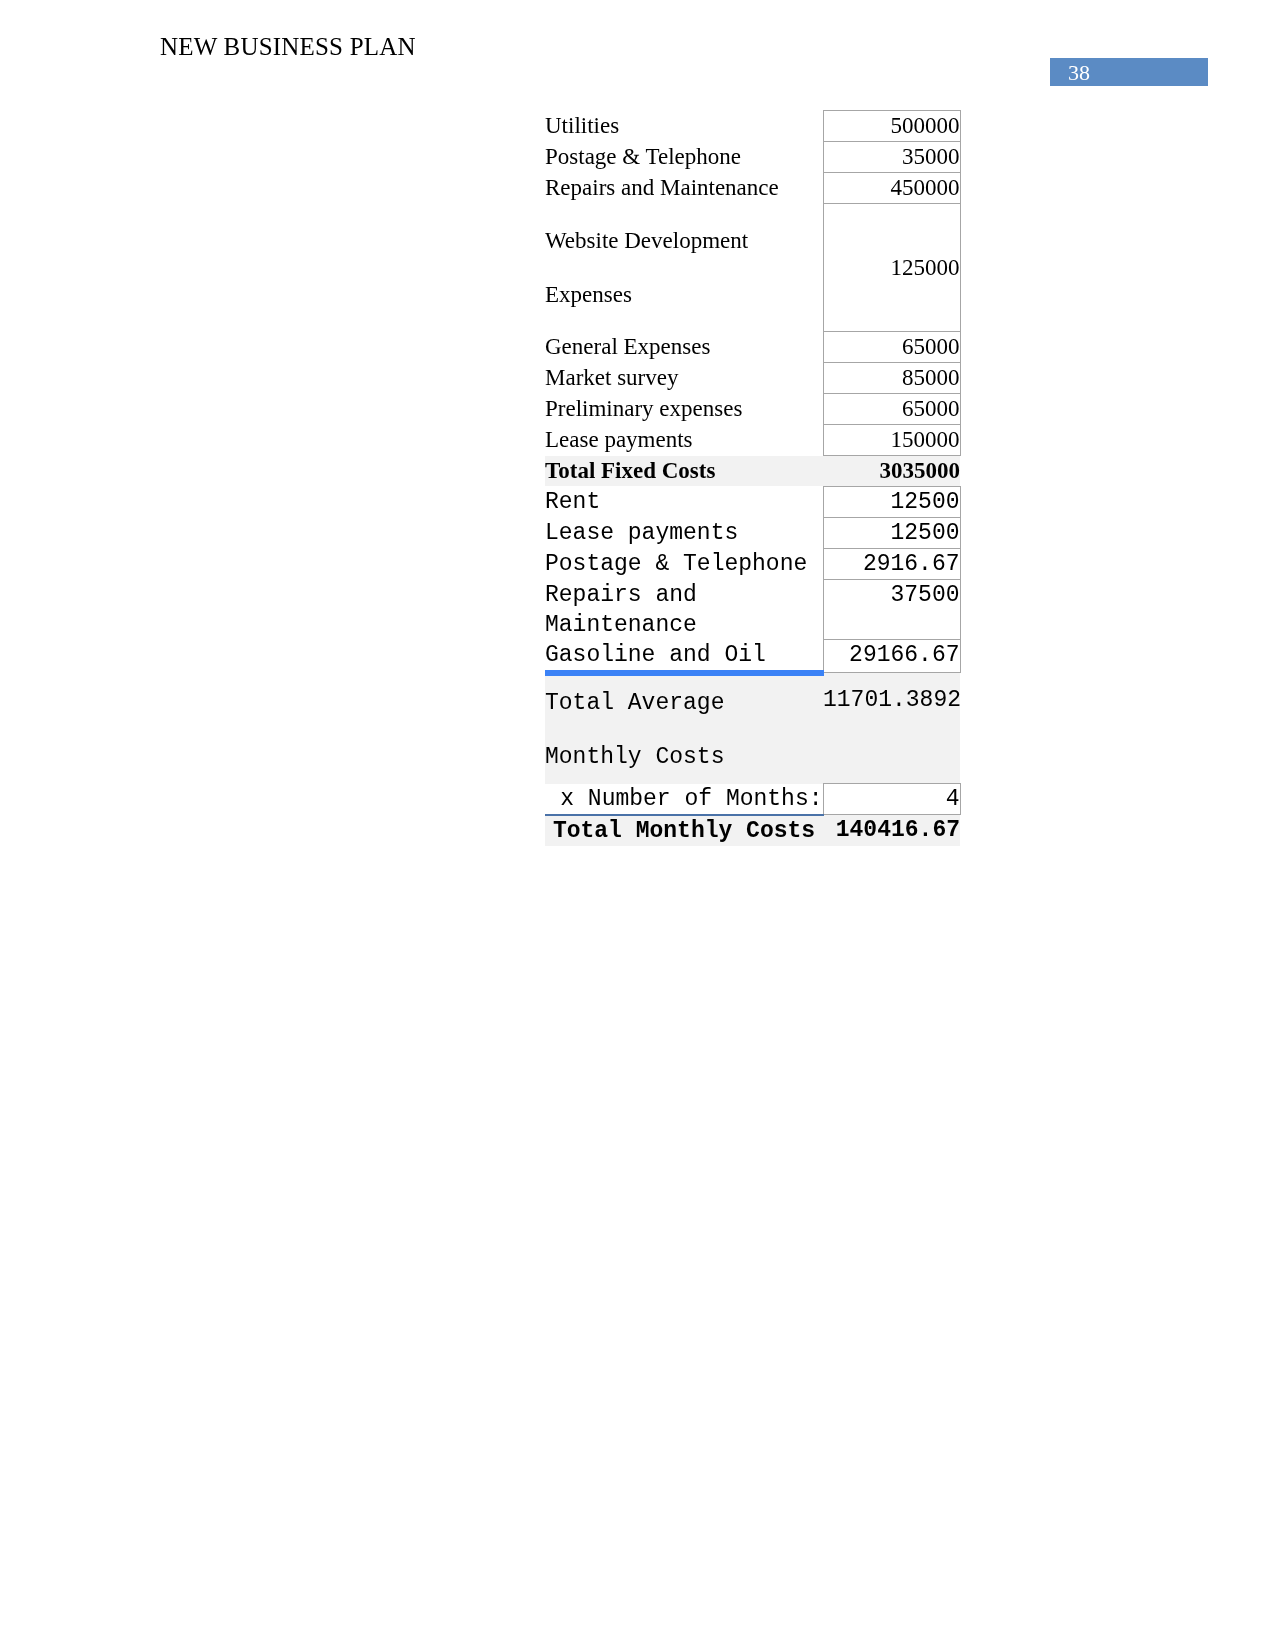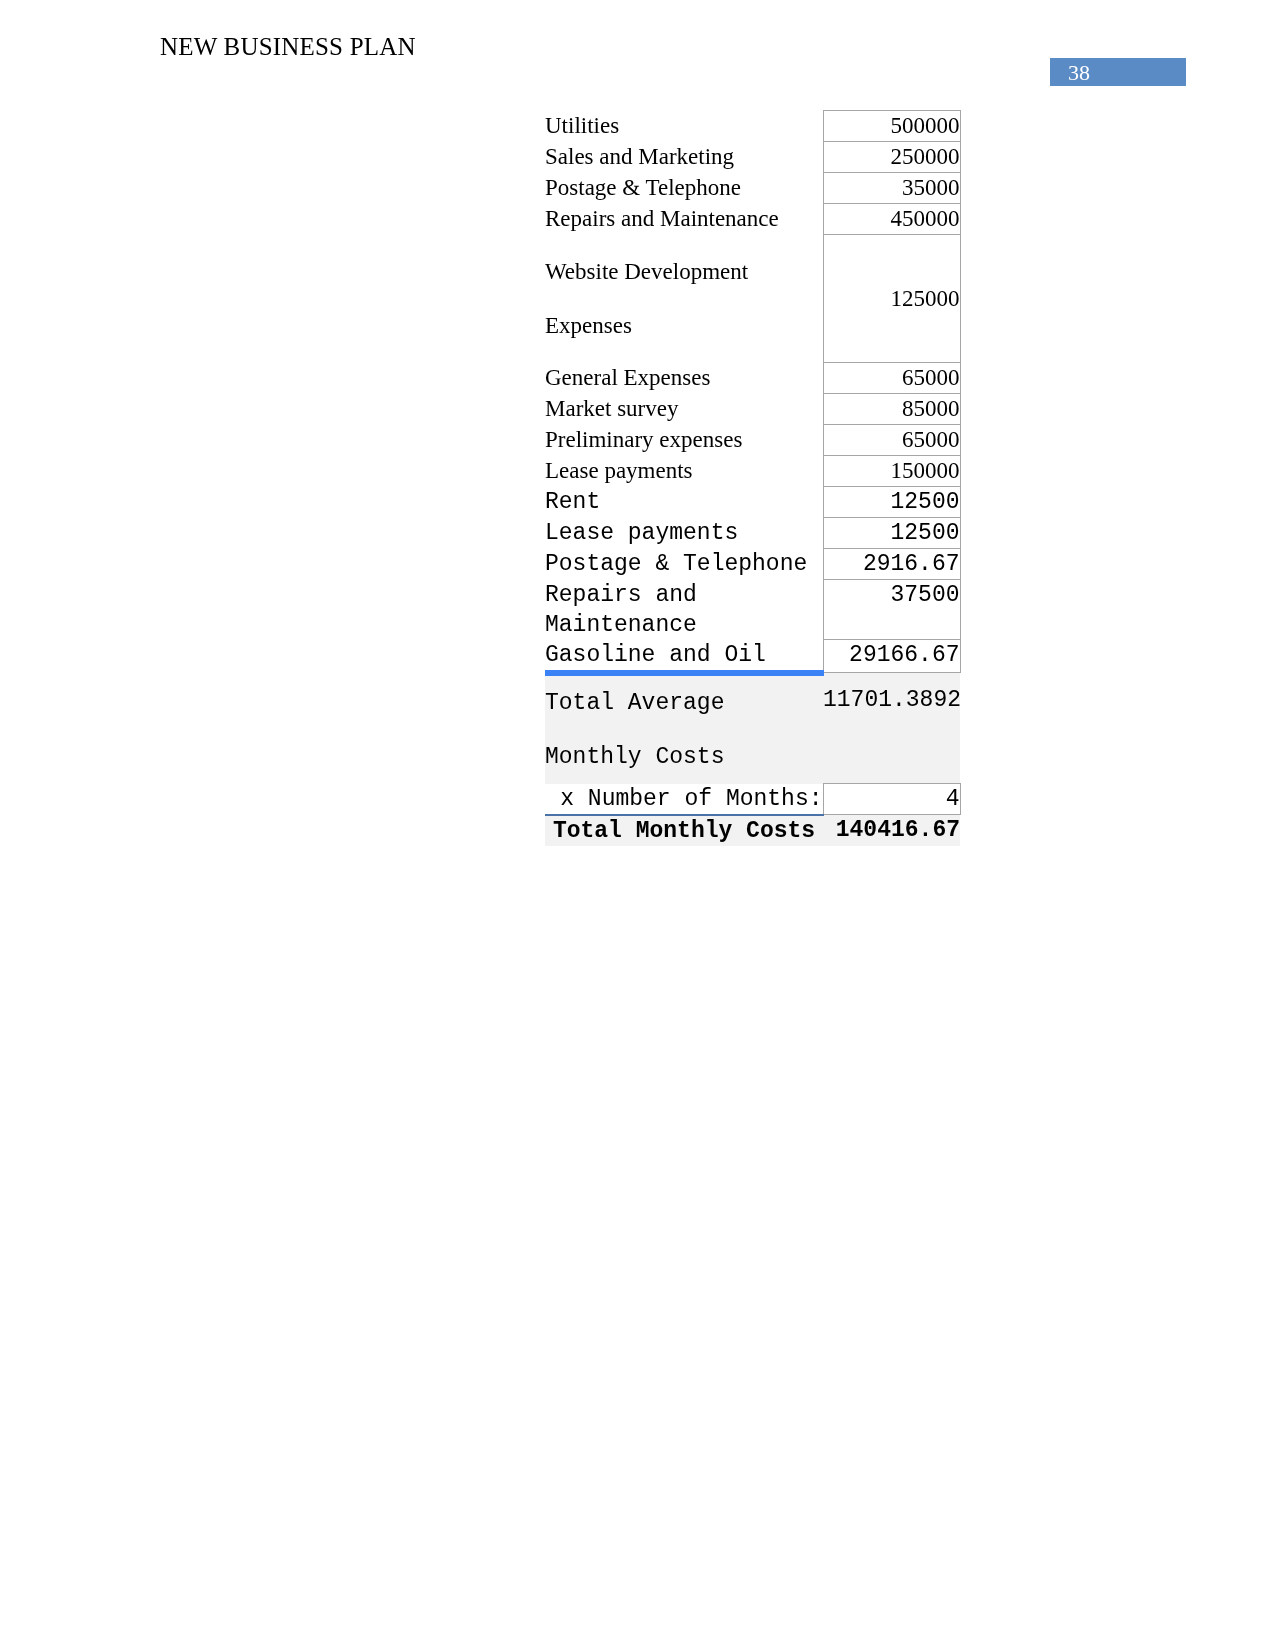--- a/index.html
+++ b/index.html
@@ -37,7 +37,7 @@
     position: absolute;
     left: 1050px;
     top: 58px;
-    width: 136px;
+    width: 158px;
     height: 28px;
     background: #5B8BC4;
   }

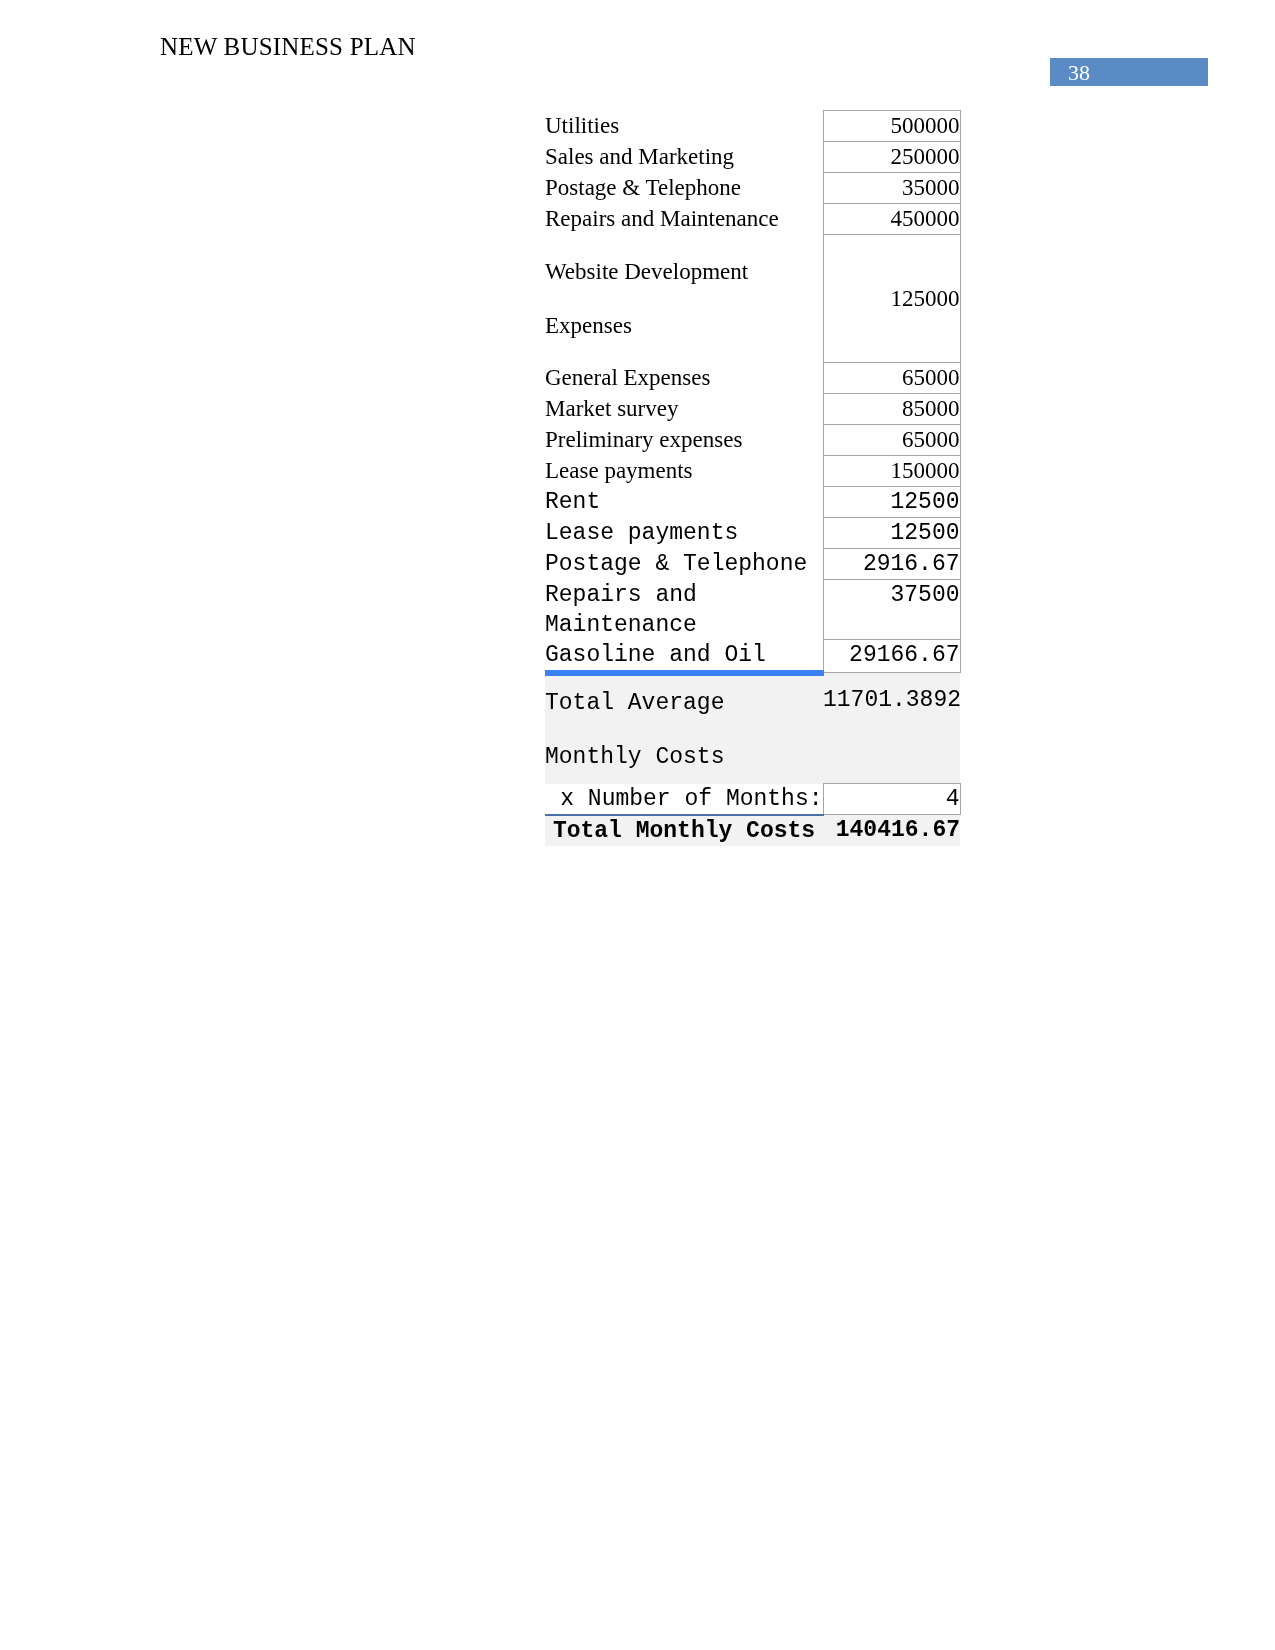--- a/index.html
+++ b/index.html
@@ -223,10 +223,6 @@
         <td class="t1-value">500000</td>
       </tr>
       <tr>
-        <td class="t1-label">Sales and Marketing</td>
-        <td class="t1-value">250000</td>
-      </tr>
-      <tr>
         <td class="t1-label">Postage &amp; Telephone</td>
         <td class="t1-value">35000</td>
       </tr>

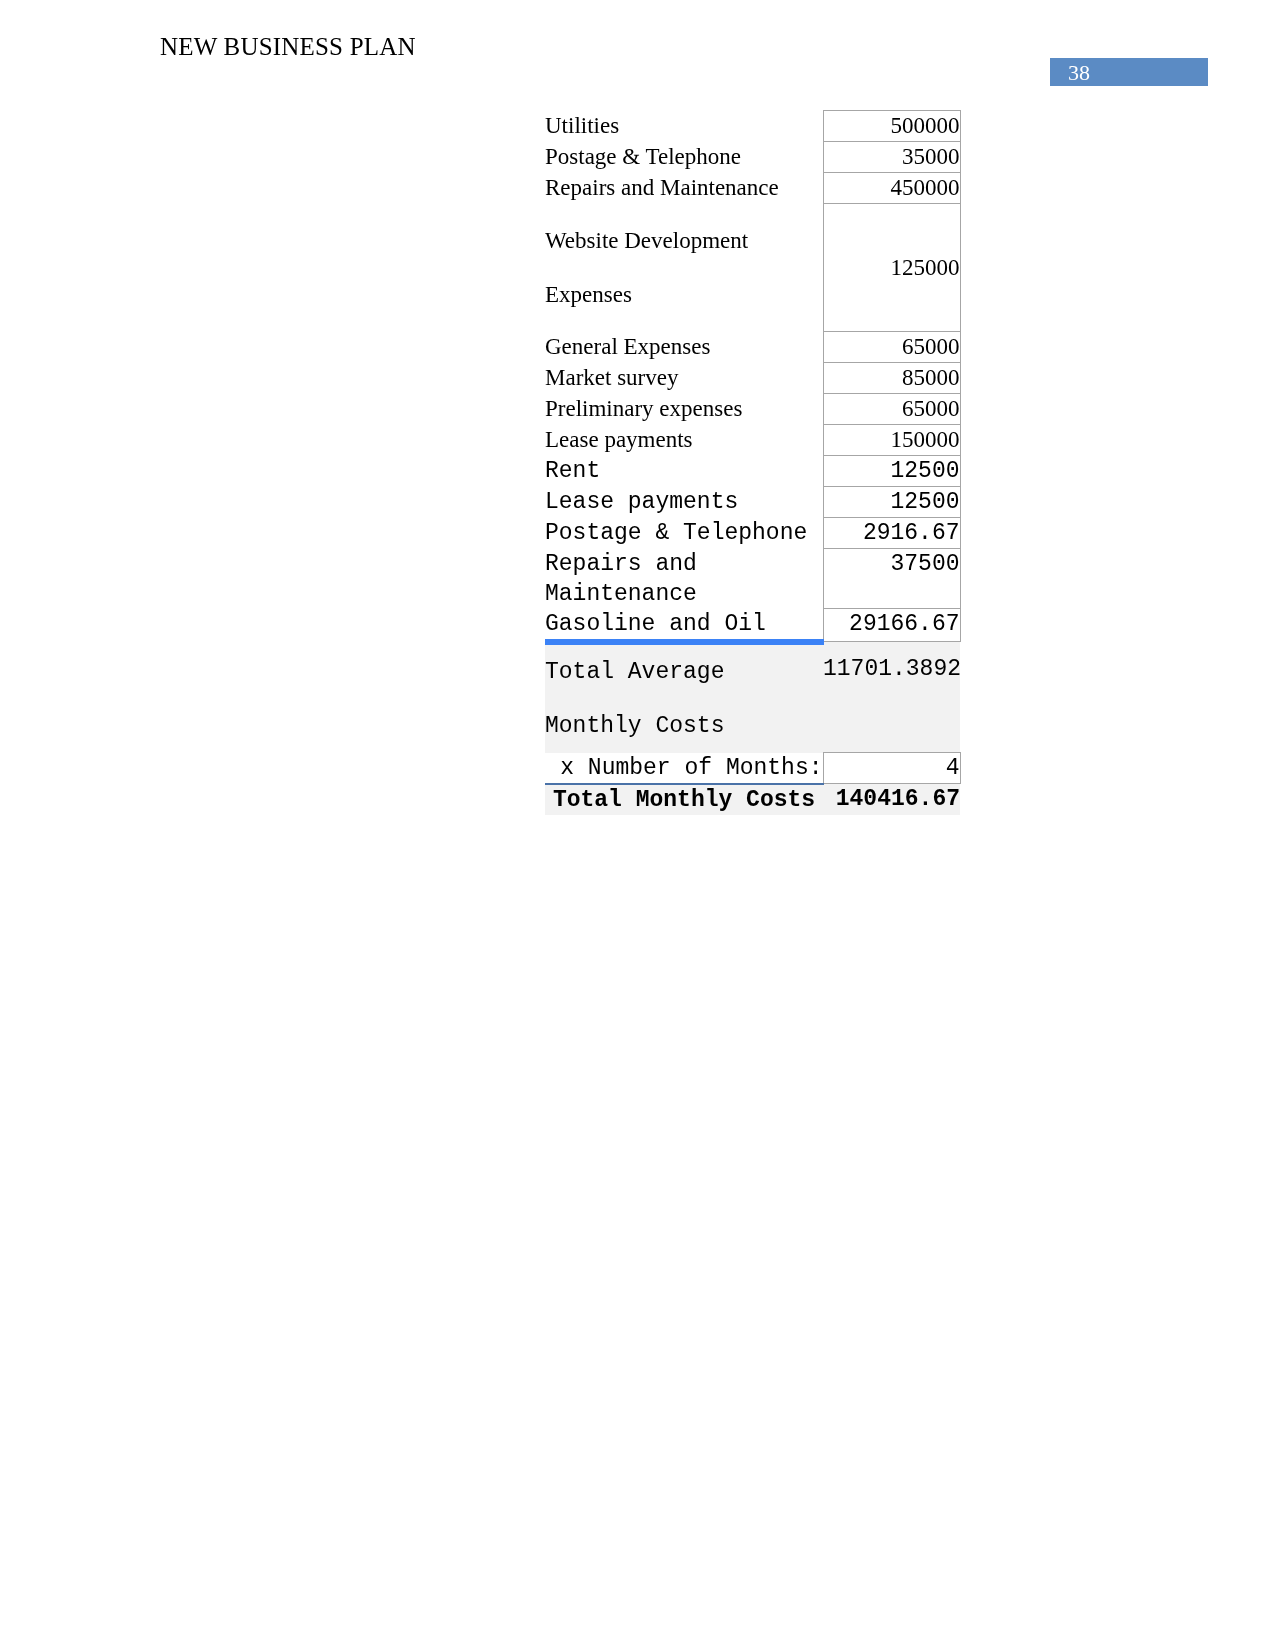--- a/index.html
+++ b/index.html
@@ -250,6 +250,10 @@
         <td class="t1-label">Lease payments</td>
         <td class="t1-value">150000</td>
       </tr>
+      <tr>
+        <td class="t1-total-label">Total Fixed Costs</td>
+        <td class="t1-total-value">3035000</td>
+      </tr>
     </tbody>
   </table>
 

